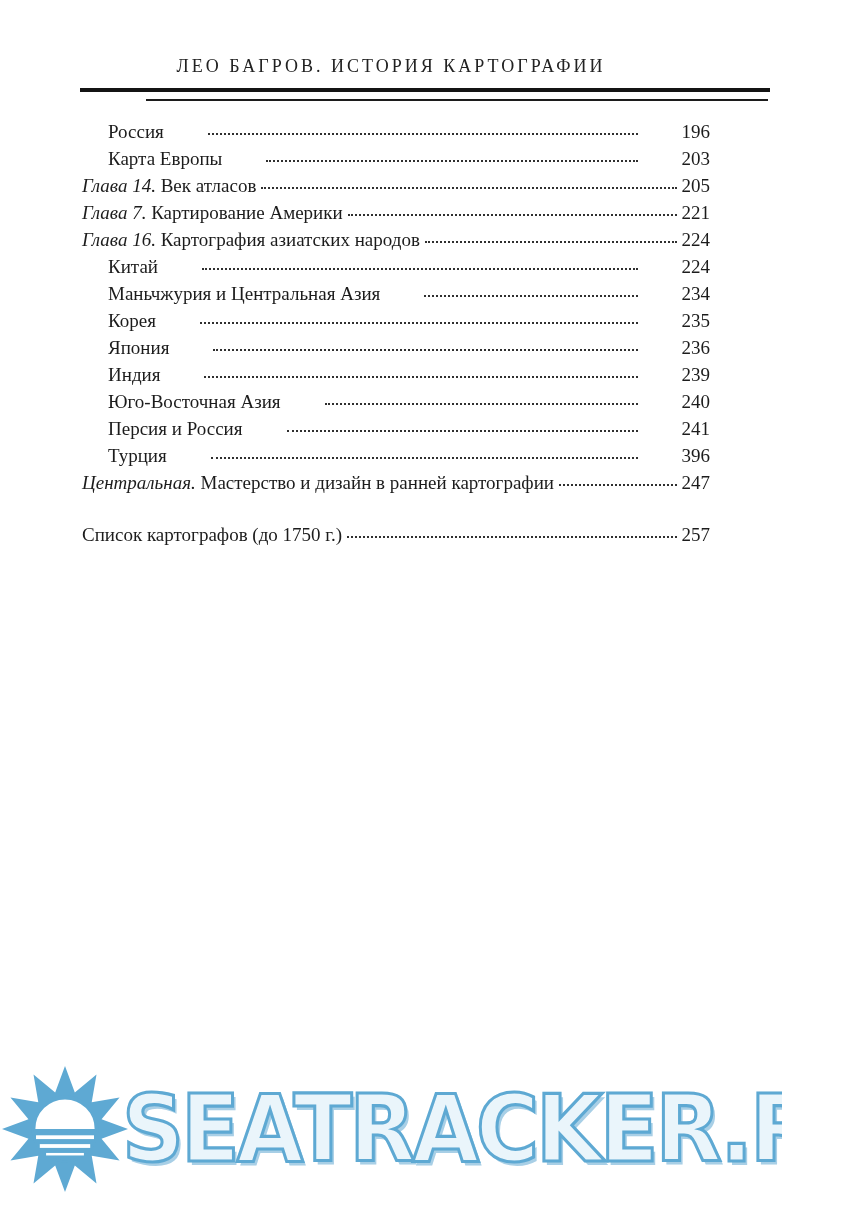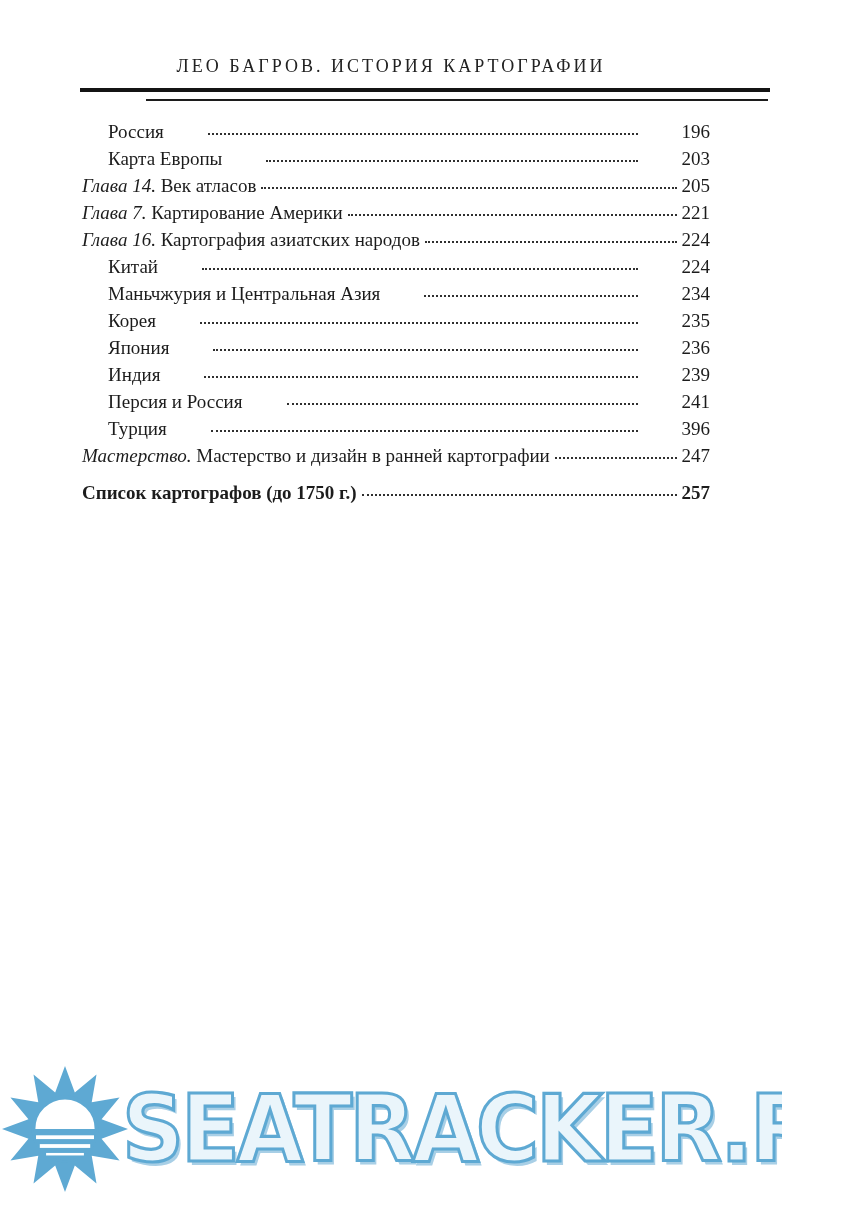--- a/index.html
+++ b/index.html
@@ -169,6 +169,11 @@
         <span class="toc-page">239</span>
       </div>
       <div class="toc-row indent">
+        <span class="toc-label">Юго-Восточная Азия</span>
+        <span class="leader"></span>
+        <span class="toc-page">240</span>
+      </div>
+      <div class="toc-row indent">
         <span class="toc-label">Персия и Россия</span>
         <span class="leader"></span>
         <span class="toc-page">241</span>

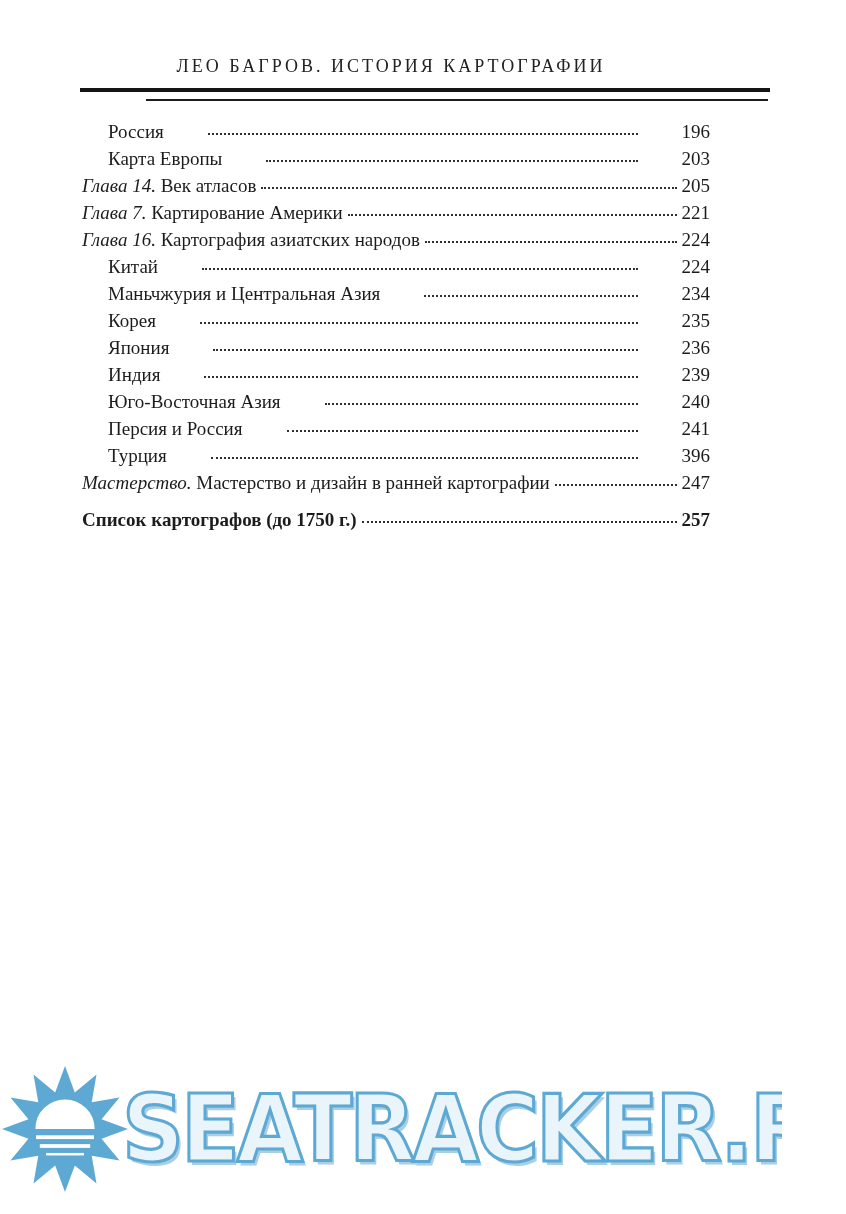--- a/index.html
+++ b/index.html
@@ -184,7 +184,7 @@
         <span class="toc-page">396</span>
       </div>
       <div class="toc-row">
-        <span class="toc-label"><i>Мастерство. </i>Мастерство и дизайн в ранней картографии</span>
+        <span class="toc-label"><i>Центральная. </i>Мастерство и дизайн в ранней картографии</span>
         <span class="leader"></span>
         <span class="toc-page">247</span>
       </div>

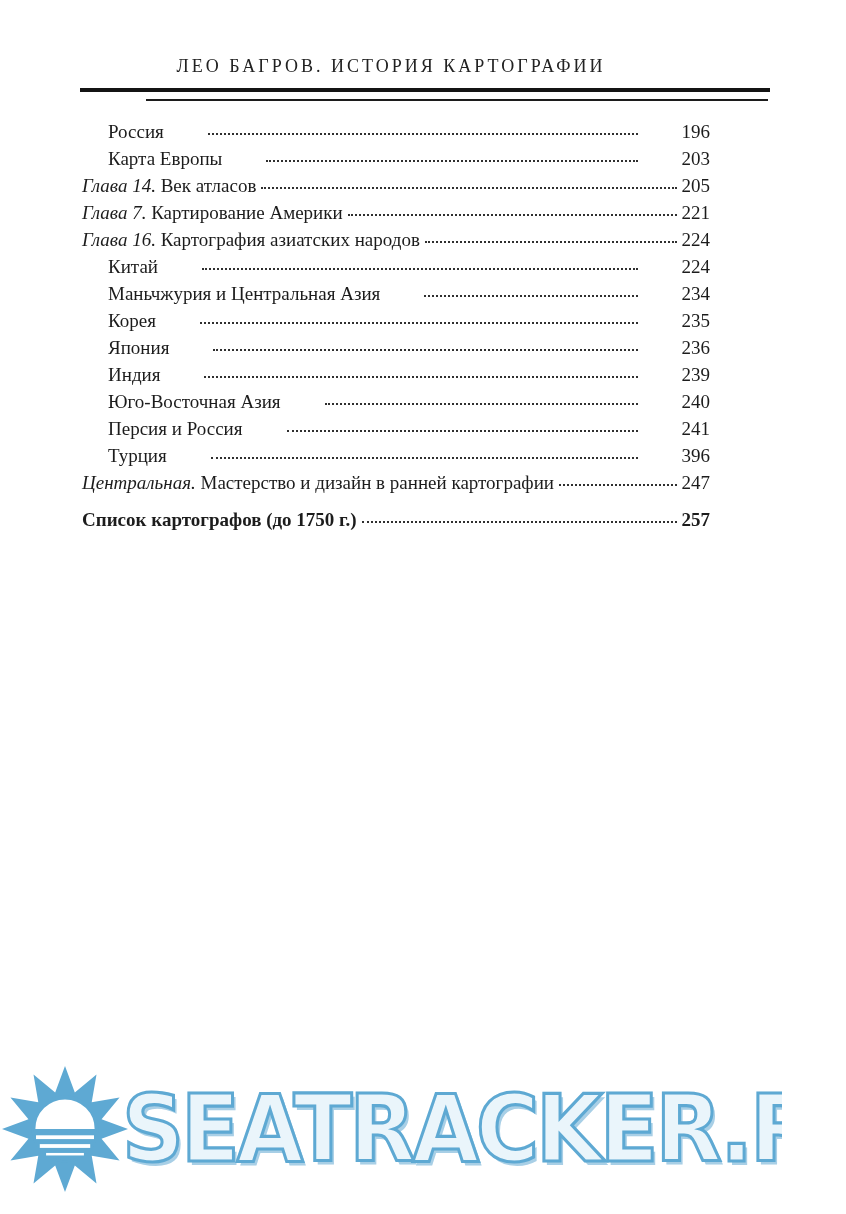--- a/index.html
+++ b/index.html
@@ -62,7 +62,7 @@
     white-space: nowrap;
   }
   .toc-row.indent { padding-left: 26px; gap: 39px; }
-  .toc-row.gap { margin-top: 10px; font-weight: bold; }
+  .toc-row.gap { margin-top: 25px; }
   .toc-label { flex: 0 0 auto; }
   .toc-label i { font-style: italic; }
   .leader {

